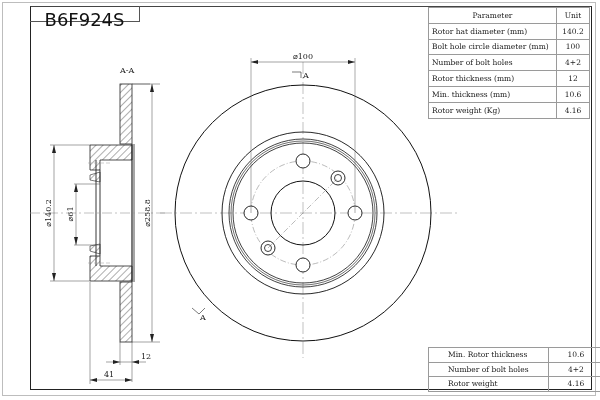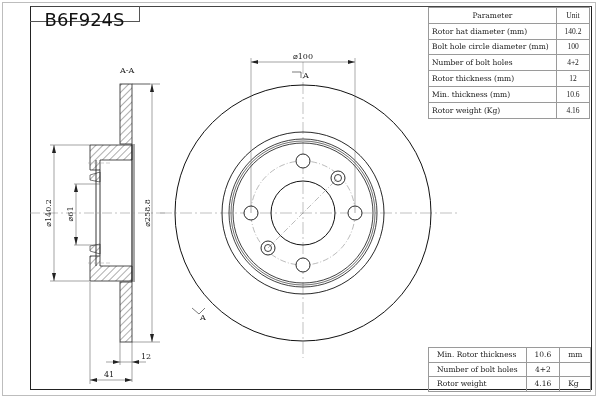--- a/index.html
+++ b/index.html
@@ -10,7 +10,7 @@
     svg.drawing { position: absolute; left: 0; top: 0; }
     .spec-table { position: absolute; left: 428px; top: 7px; width: 162px; border-collapse: collapse; font-family: "DejaVu Serif", serif; font-size: 7.5px; color: #222; }
     .spec-table td { border: 1px solid #9a9a9a; height: 14.8px; padding: 0 3px; white-space: nowrap; }
-    .spec-table td.val { text-align: center; width: 26px; font-family: Liberation Serif, serif; }
+    .spec-table td.val { text-align: center; width: 26px; }
     .spec-table td.hdr { text-align: center; }
     .sum-table { position: absolute; left: 428px; top: 347px; width: 162px; border-collapse: collapse; font-family: "DejaVu Serif", serif; font-size: 7.5px; color: #222; }
     .sum-table td { border: 1px solid #9a9a9a; height: 13.5px; padding: 0 8px; white-space: nowrap; }

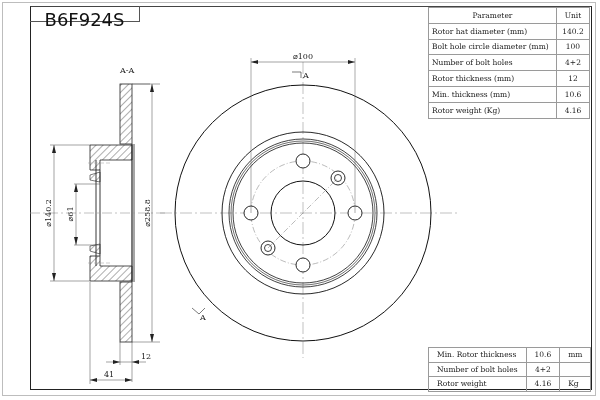--- a/index.html
+++ b/index.html
@@ -13,7 +13,7 @@
     .spec-table td.val { text-align: center; width: 26px; }
     .spec-table td.hdr { text-align: center; }
     .sum-table { position: absolute; left: 428px; top: 347px; width: 162px; border-collapse: collapse; font-family: "DejaVu Serif", serif; font-size: 7.5px; color: #222; }
-    .sum-table td { border: 1px solid #9a9a9a; height: 13.5px; padding: 0 8px; white-space: nowrap; }
+    .sum-table td { border: 1px solid #9a9a9a; height: 13.5px; padding: 0 19px; white-space: nowrap; }
     .sum-table td.v { text-align: center; width: 28px; }
     .sum-table td.u { text-align: left; width: 34px; }
     .dim-text { font-family: "DejaVu Serif", serif; font-size: 8px; fill: #222; }

